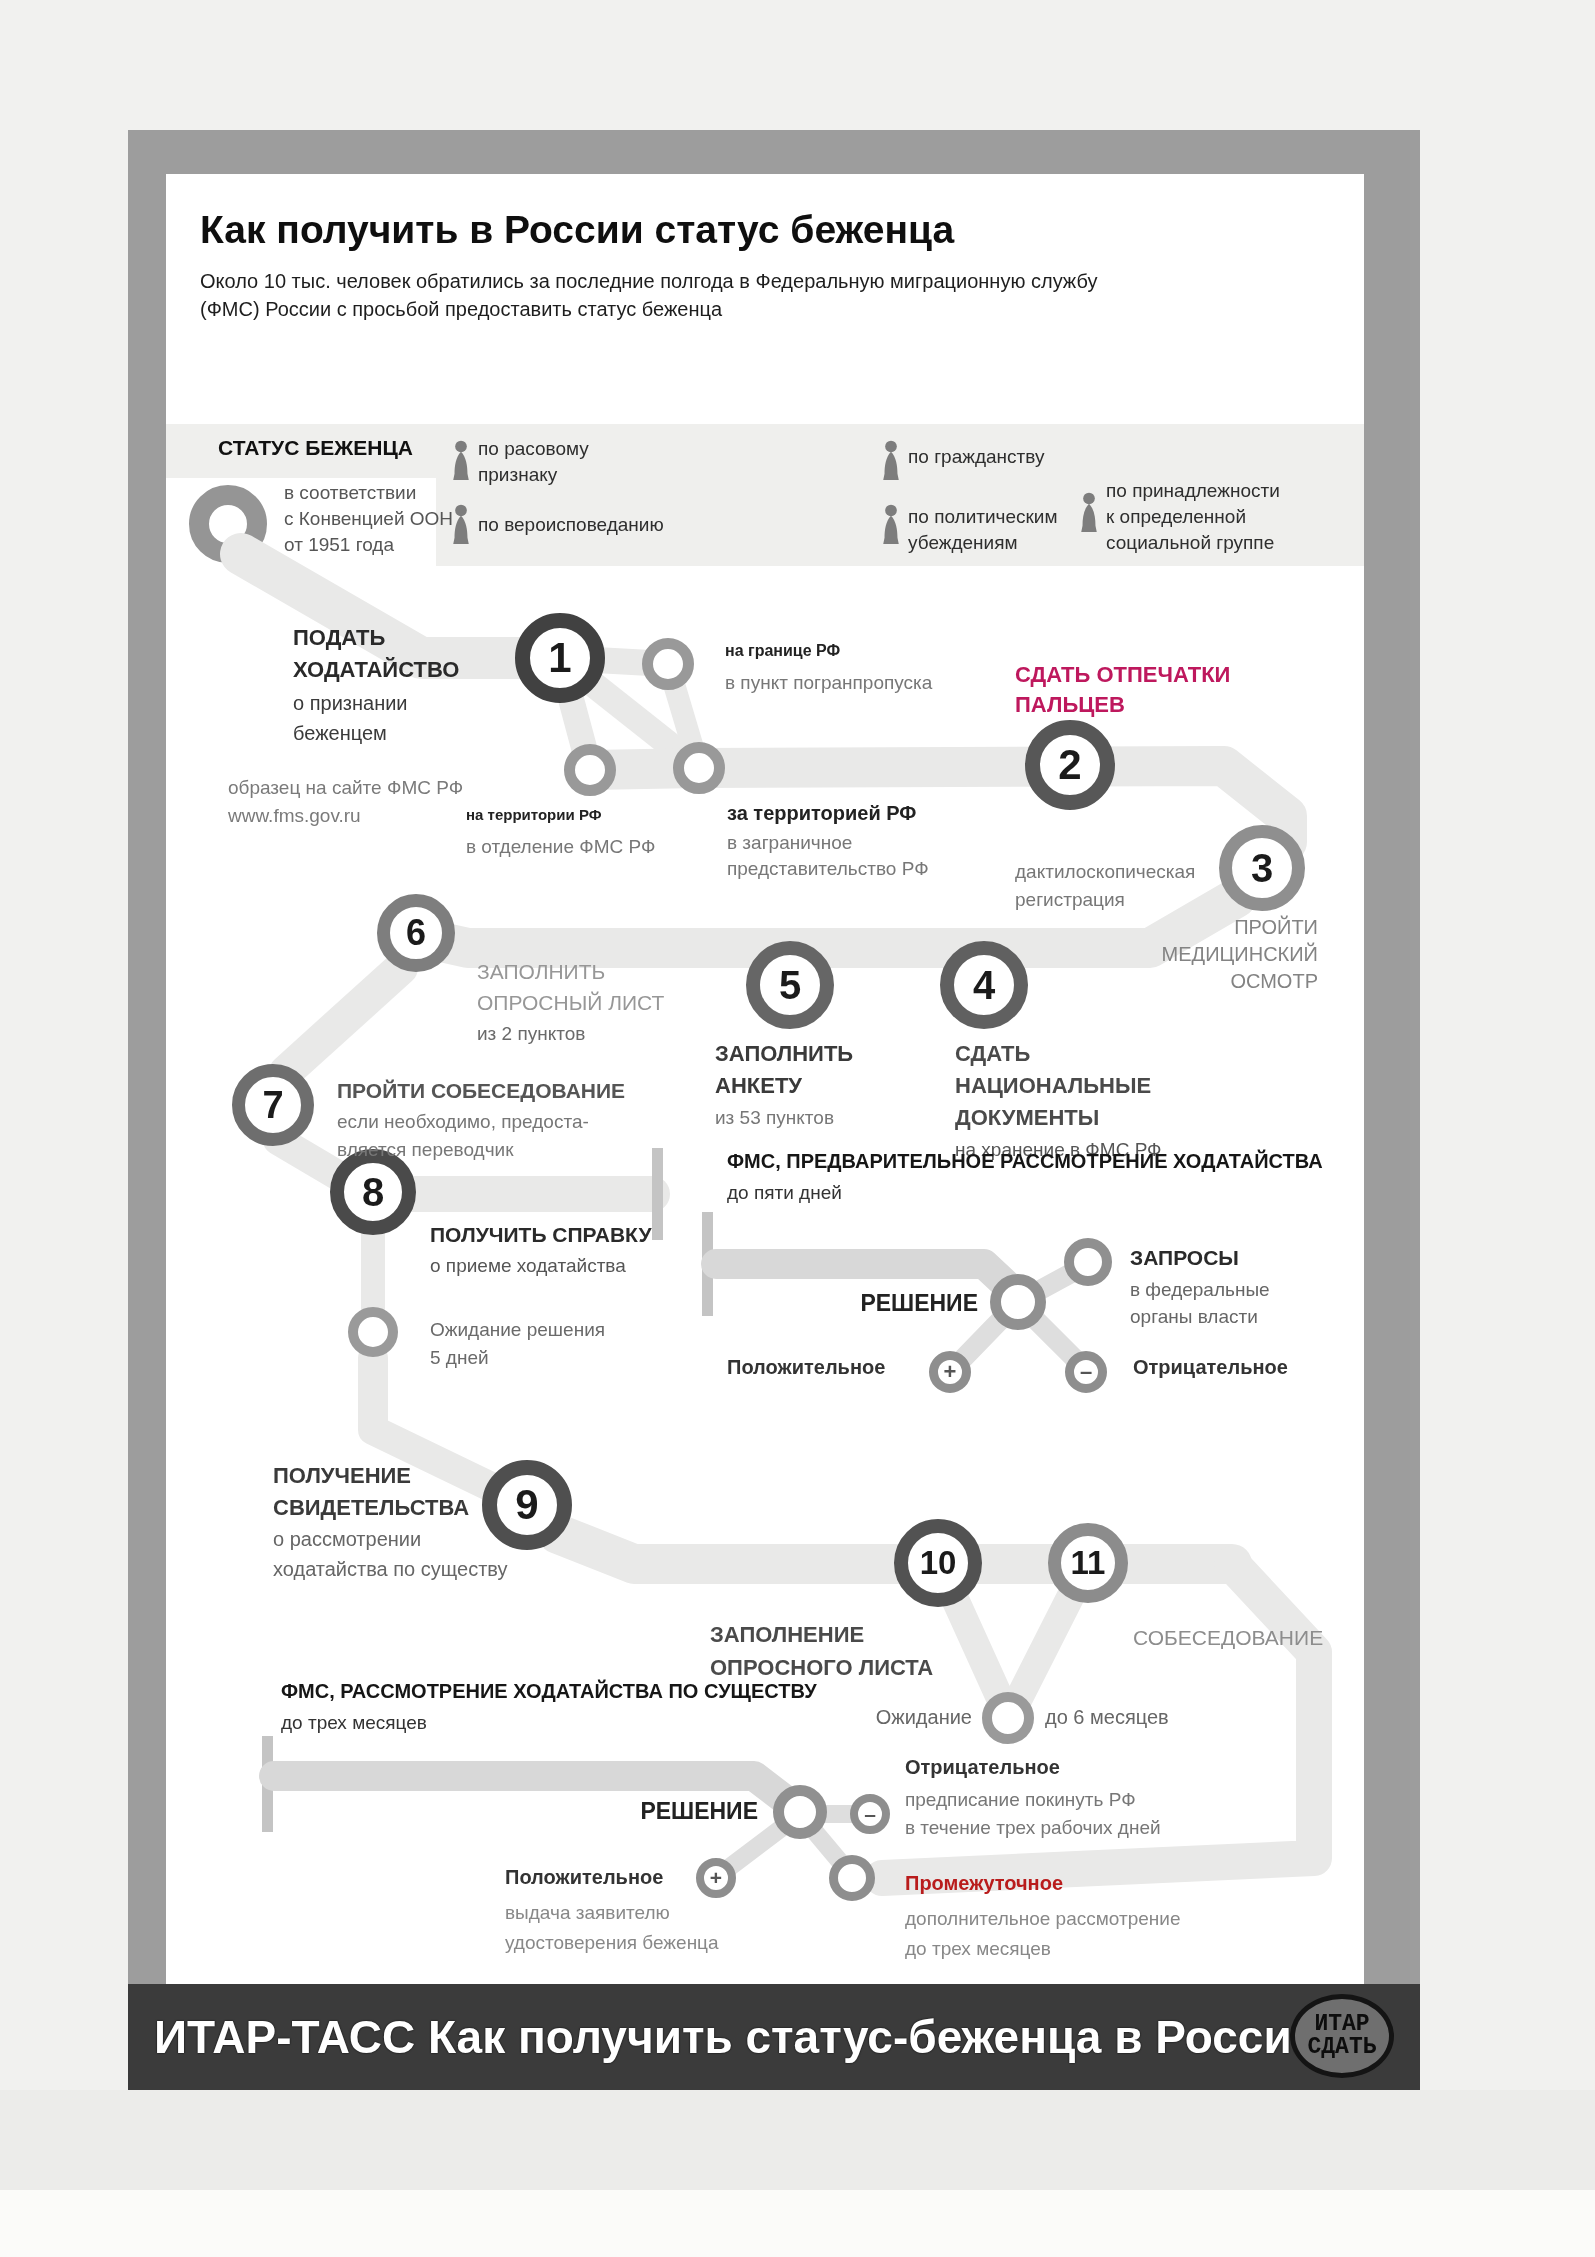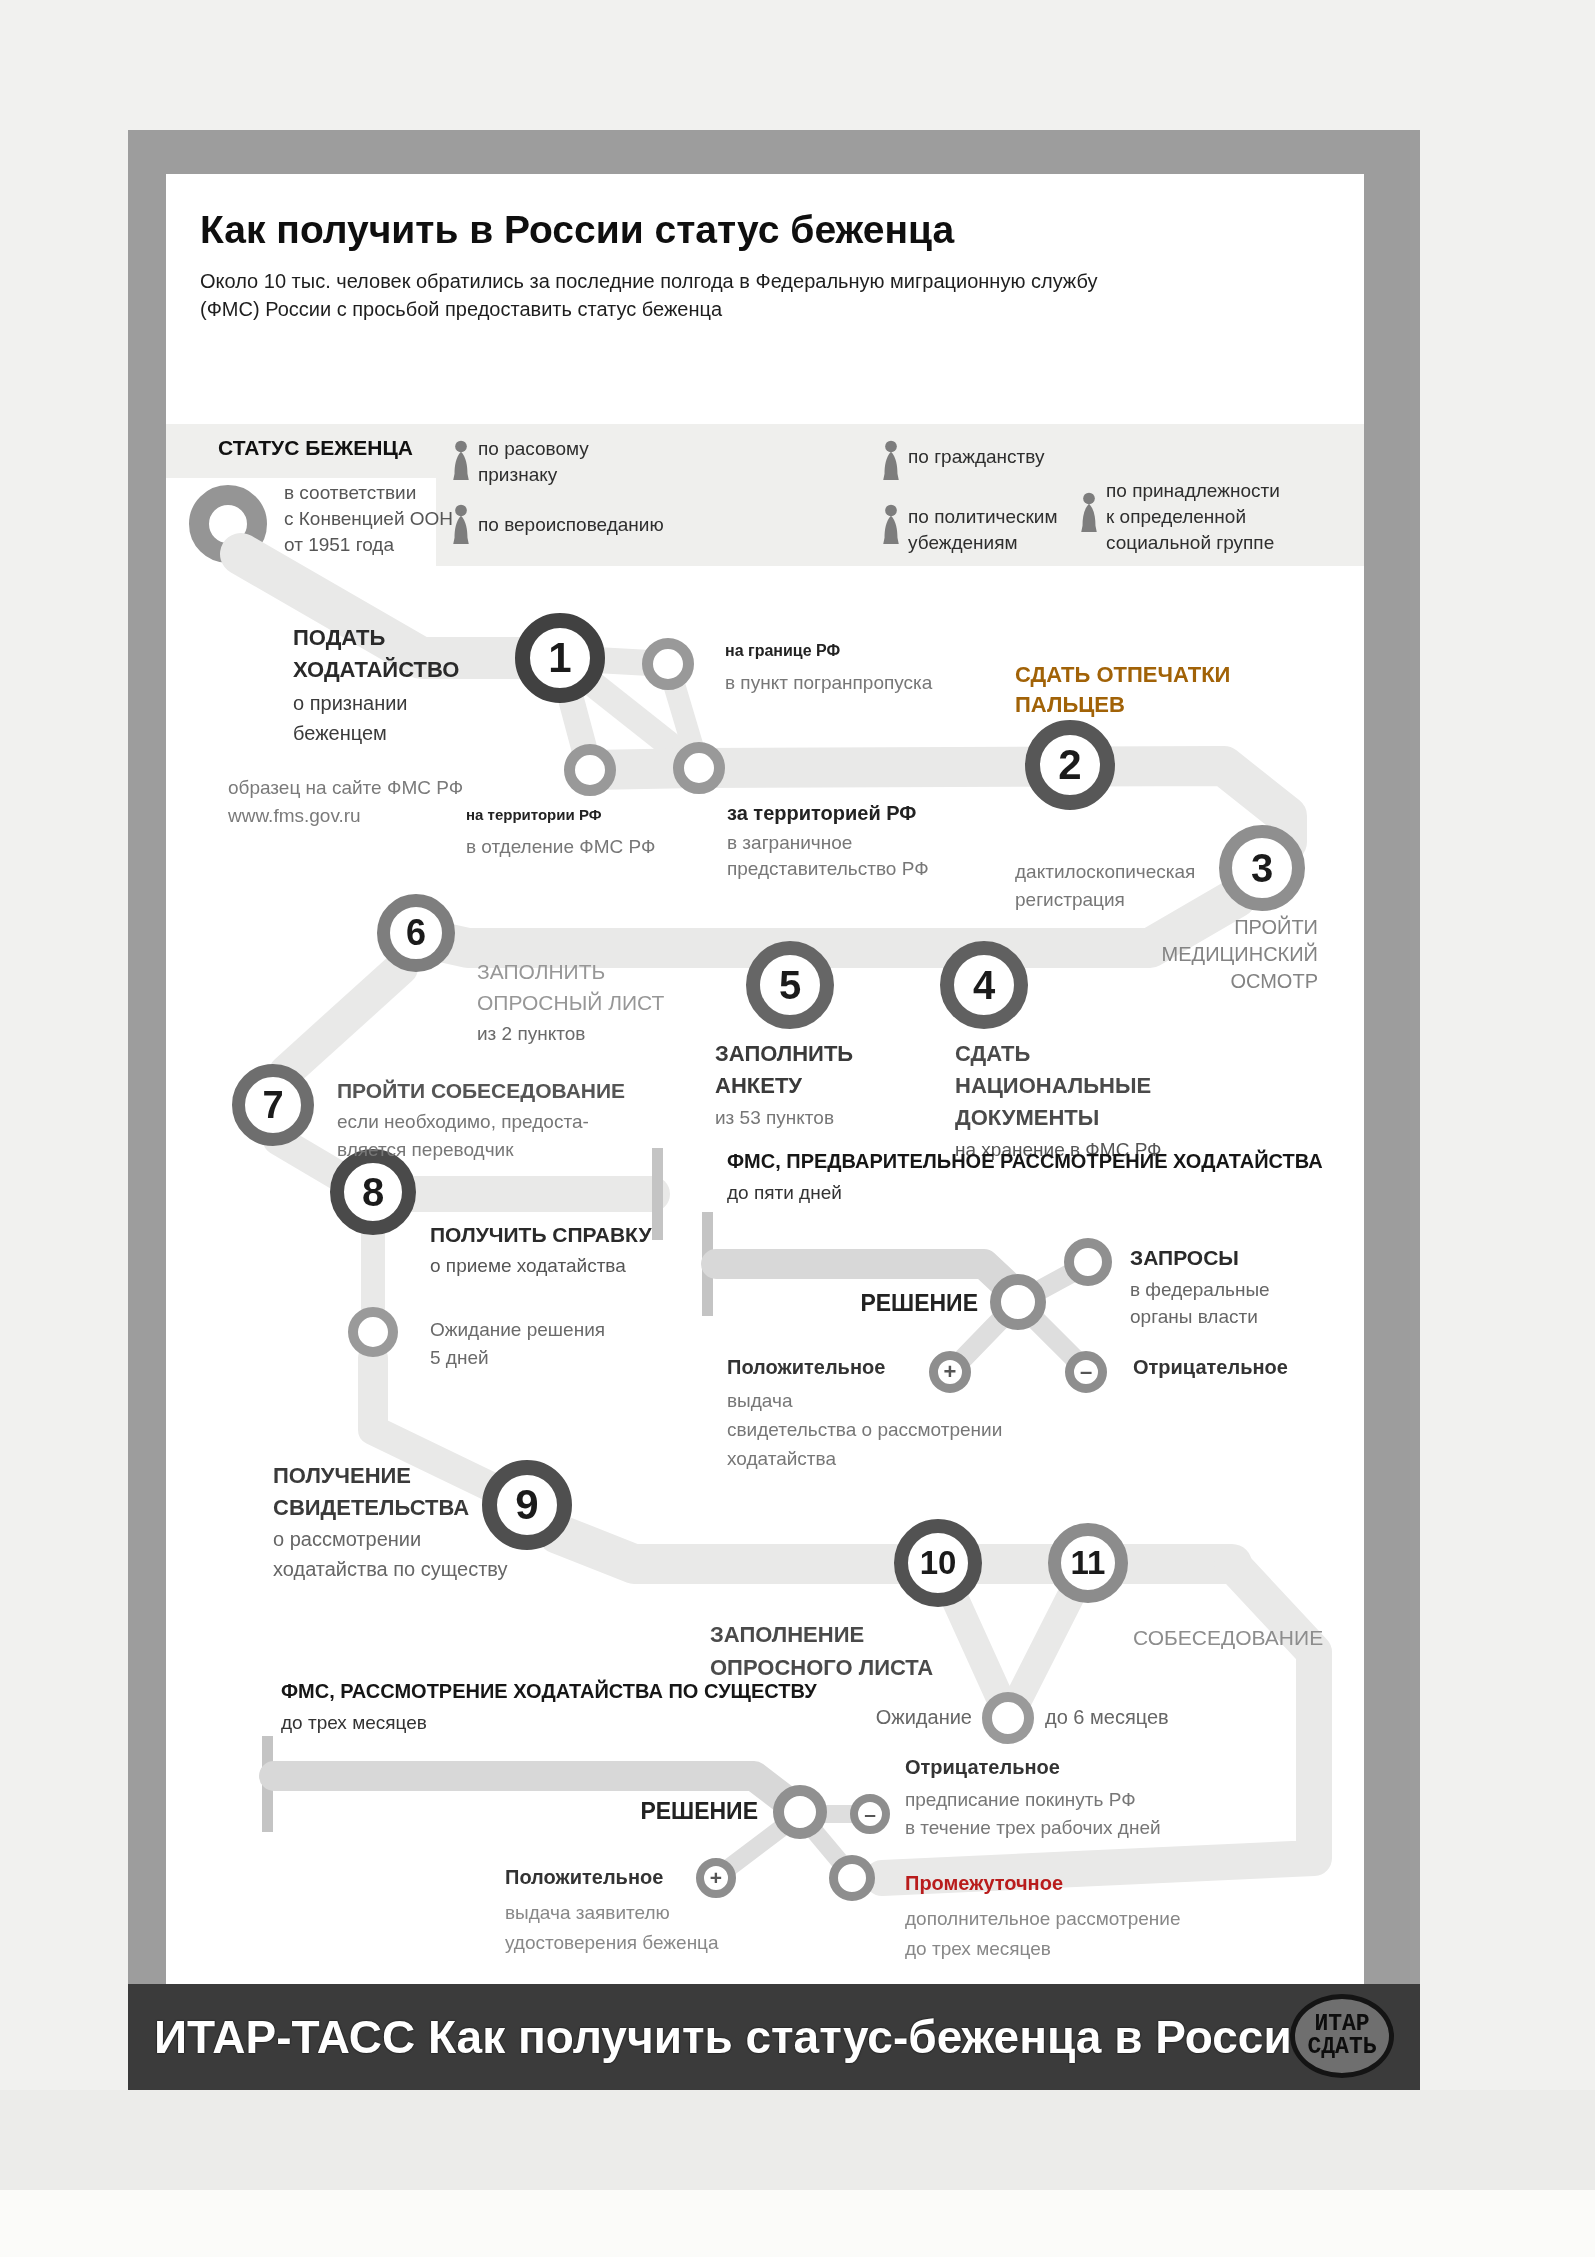--- a/index.html
+++ b/index.html
@@ -197,7 +197,7 @@
           <div>представительство РФ</div>
         </div>
 
-      <div class="t b lines" style="left:849px;top:486px;font-size:22px;line-height:30px;color:#a16207;">
+      <div class="t b lines" style="left:849px;top:486px;font-size:22px;line-height:30px;color:#be185d;">
           <div>СДАТЬ ОТПЕЧАТКИ</div>
           <div>ПАЛЬЦЕВ</div>
         </div>

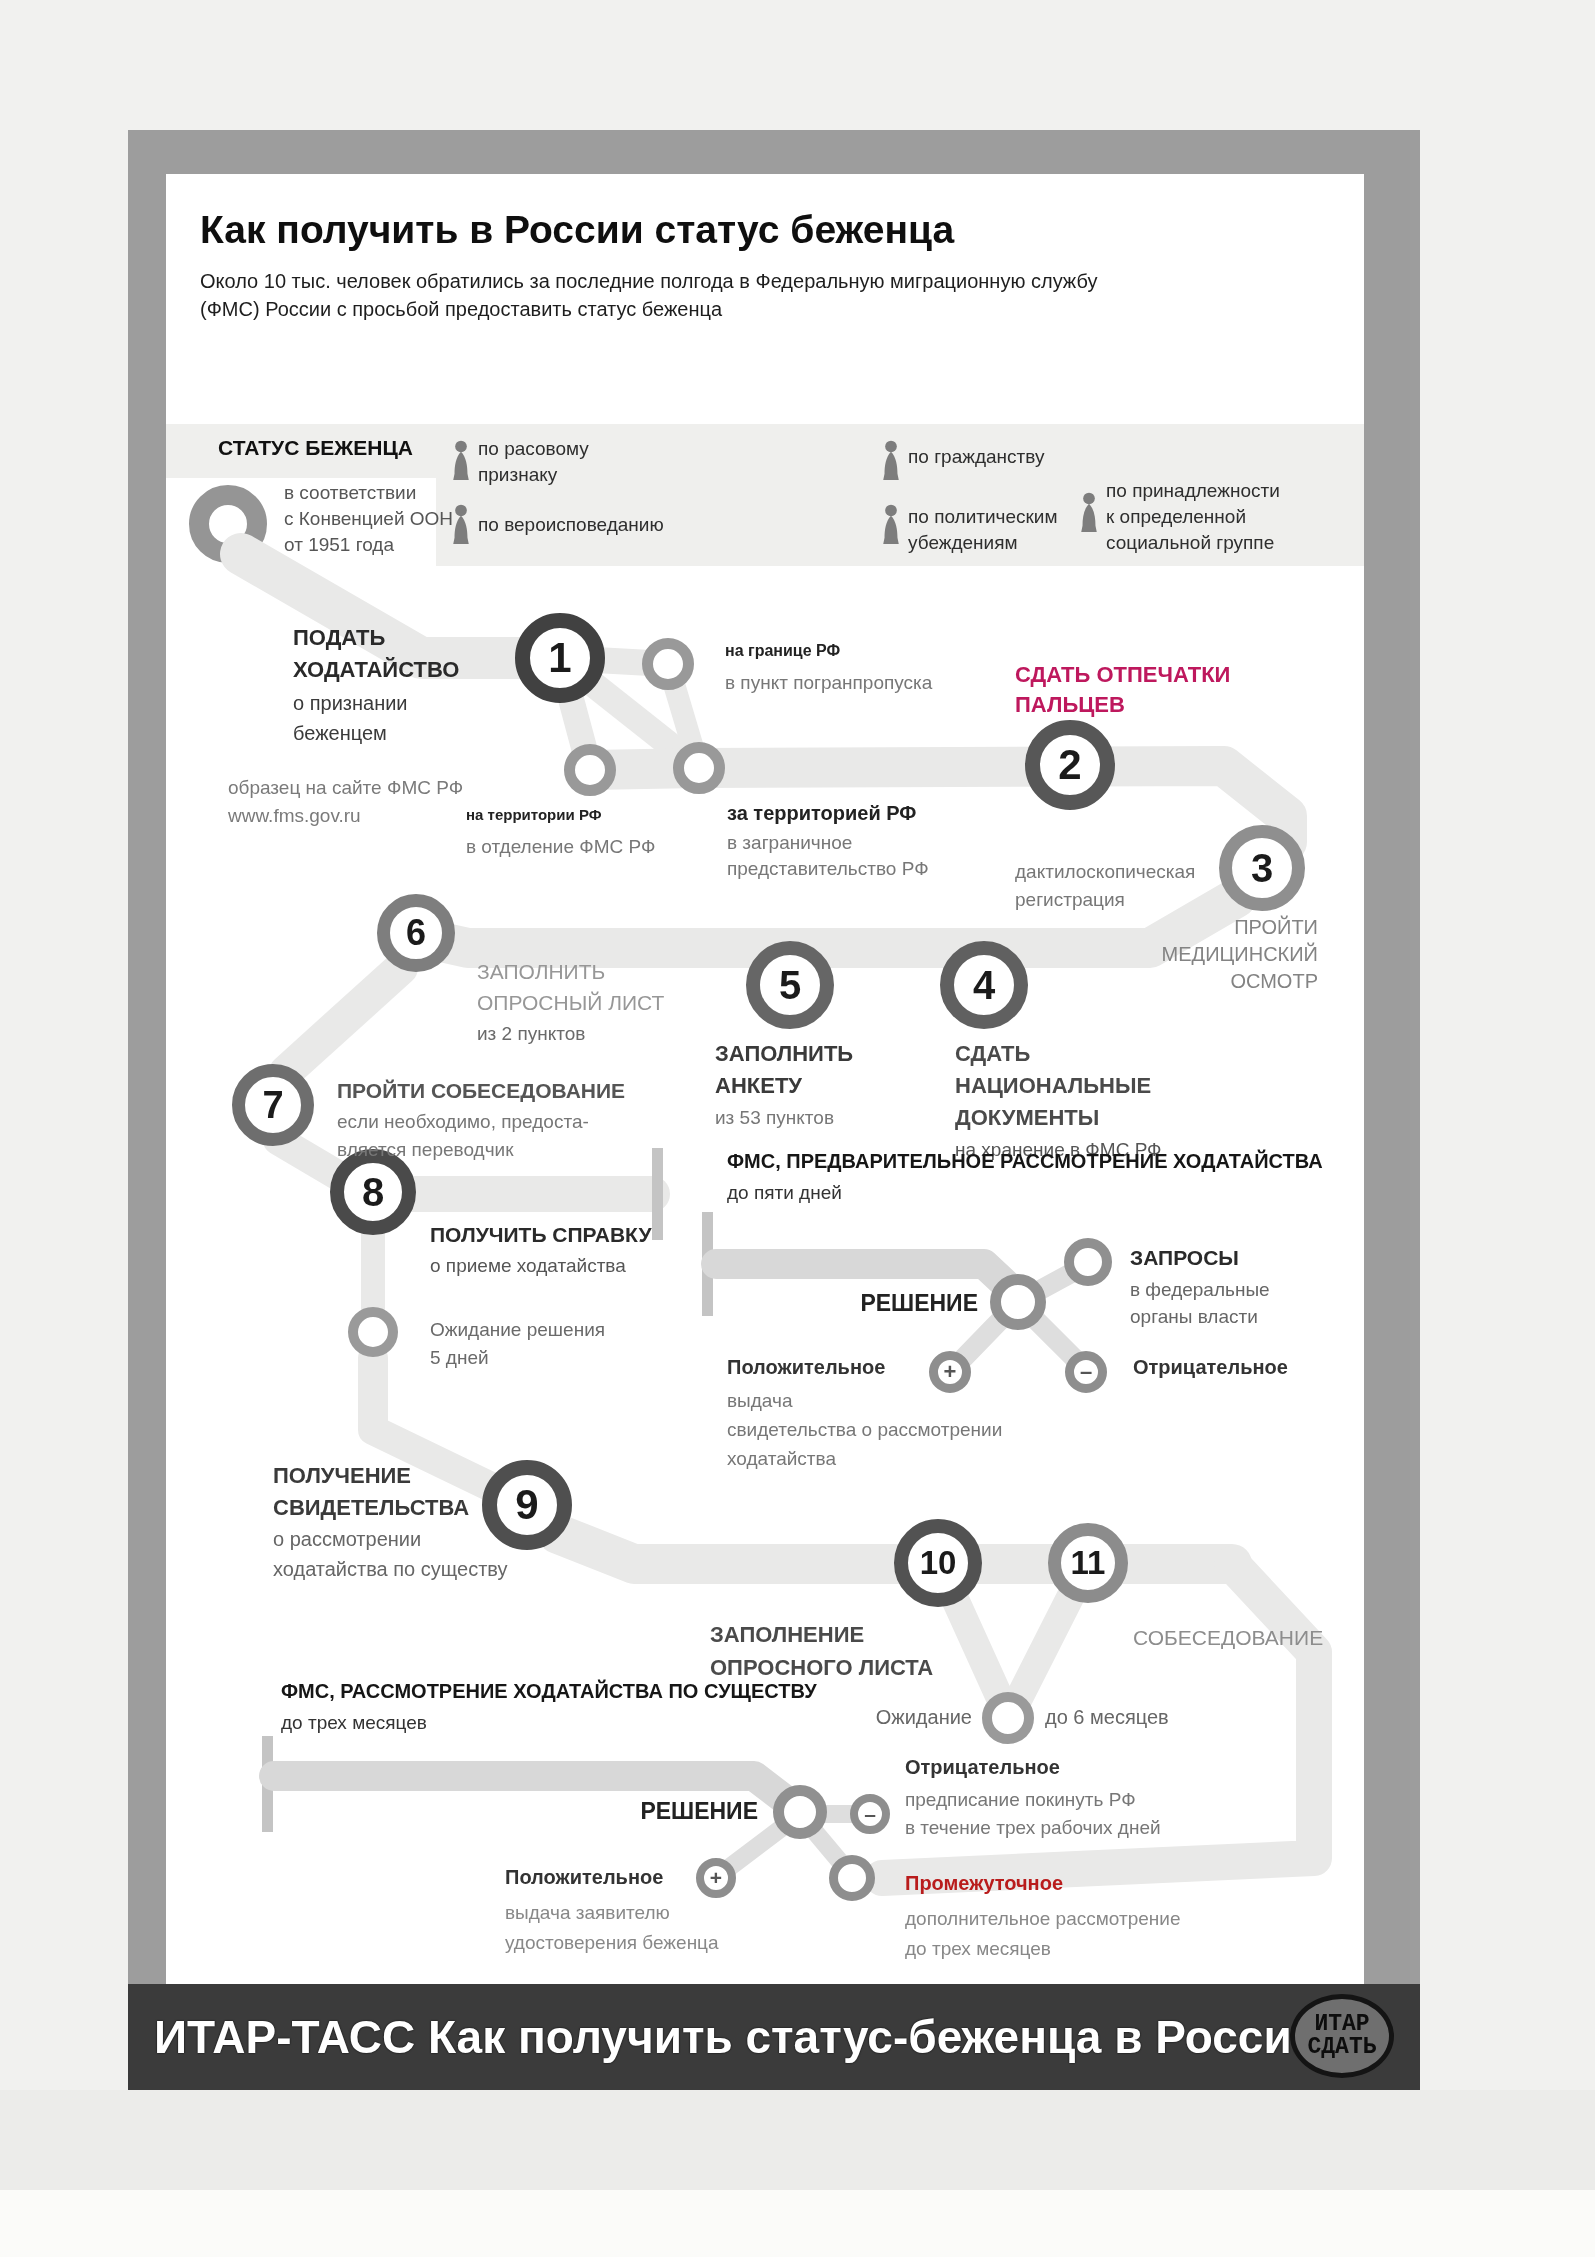--- a/index.html
+++ b/index.html
@@ -261,11 +261,6 @@
           <div>органы власти</div>
         </div>
       <div class="t b" style="left:561px;top:1182px;font-size:20px;color:#333;">Положительное</div>
-      <div class="t lines" style="left:561px;top:1212px;font-size:19px;color:#777;line-height:29px;">
-          <div>выдача</div>
-          <div>свидетельства о рассмотрении</div>
-          <div>ходатайства</div>
-        </div>
       <div class="t b" style="left:967px;top:1182px;font-size:20px;color:#333;">Отрицательное</div>
 
       <div class="t b lines" style="left:107px;top:1286px;font-size:22px;line-height:32px;color:#3a3a3a;">

